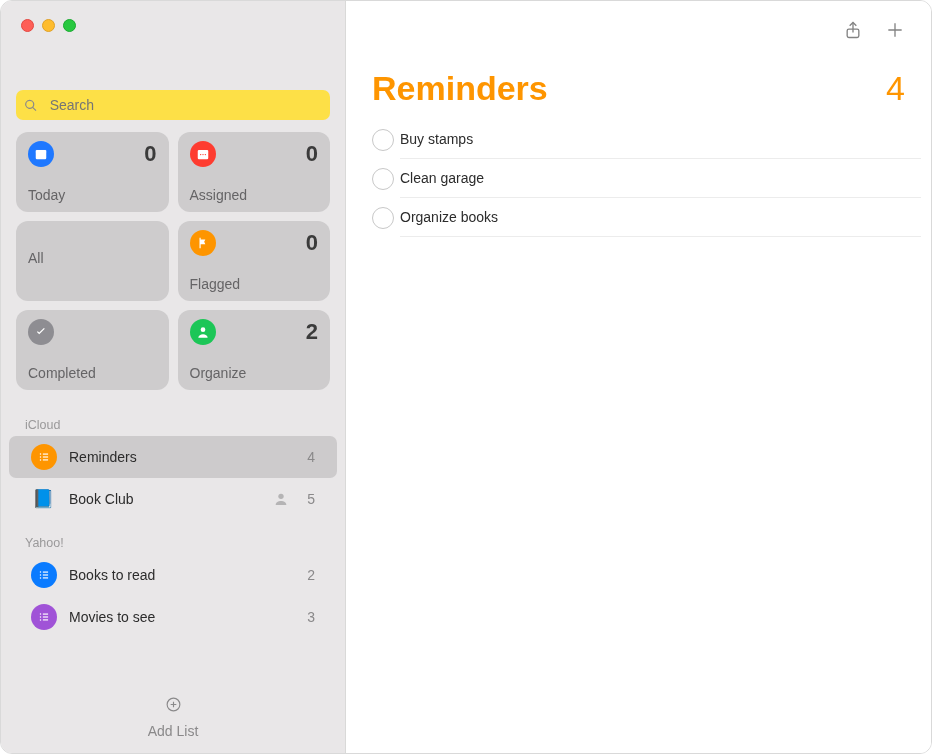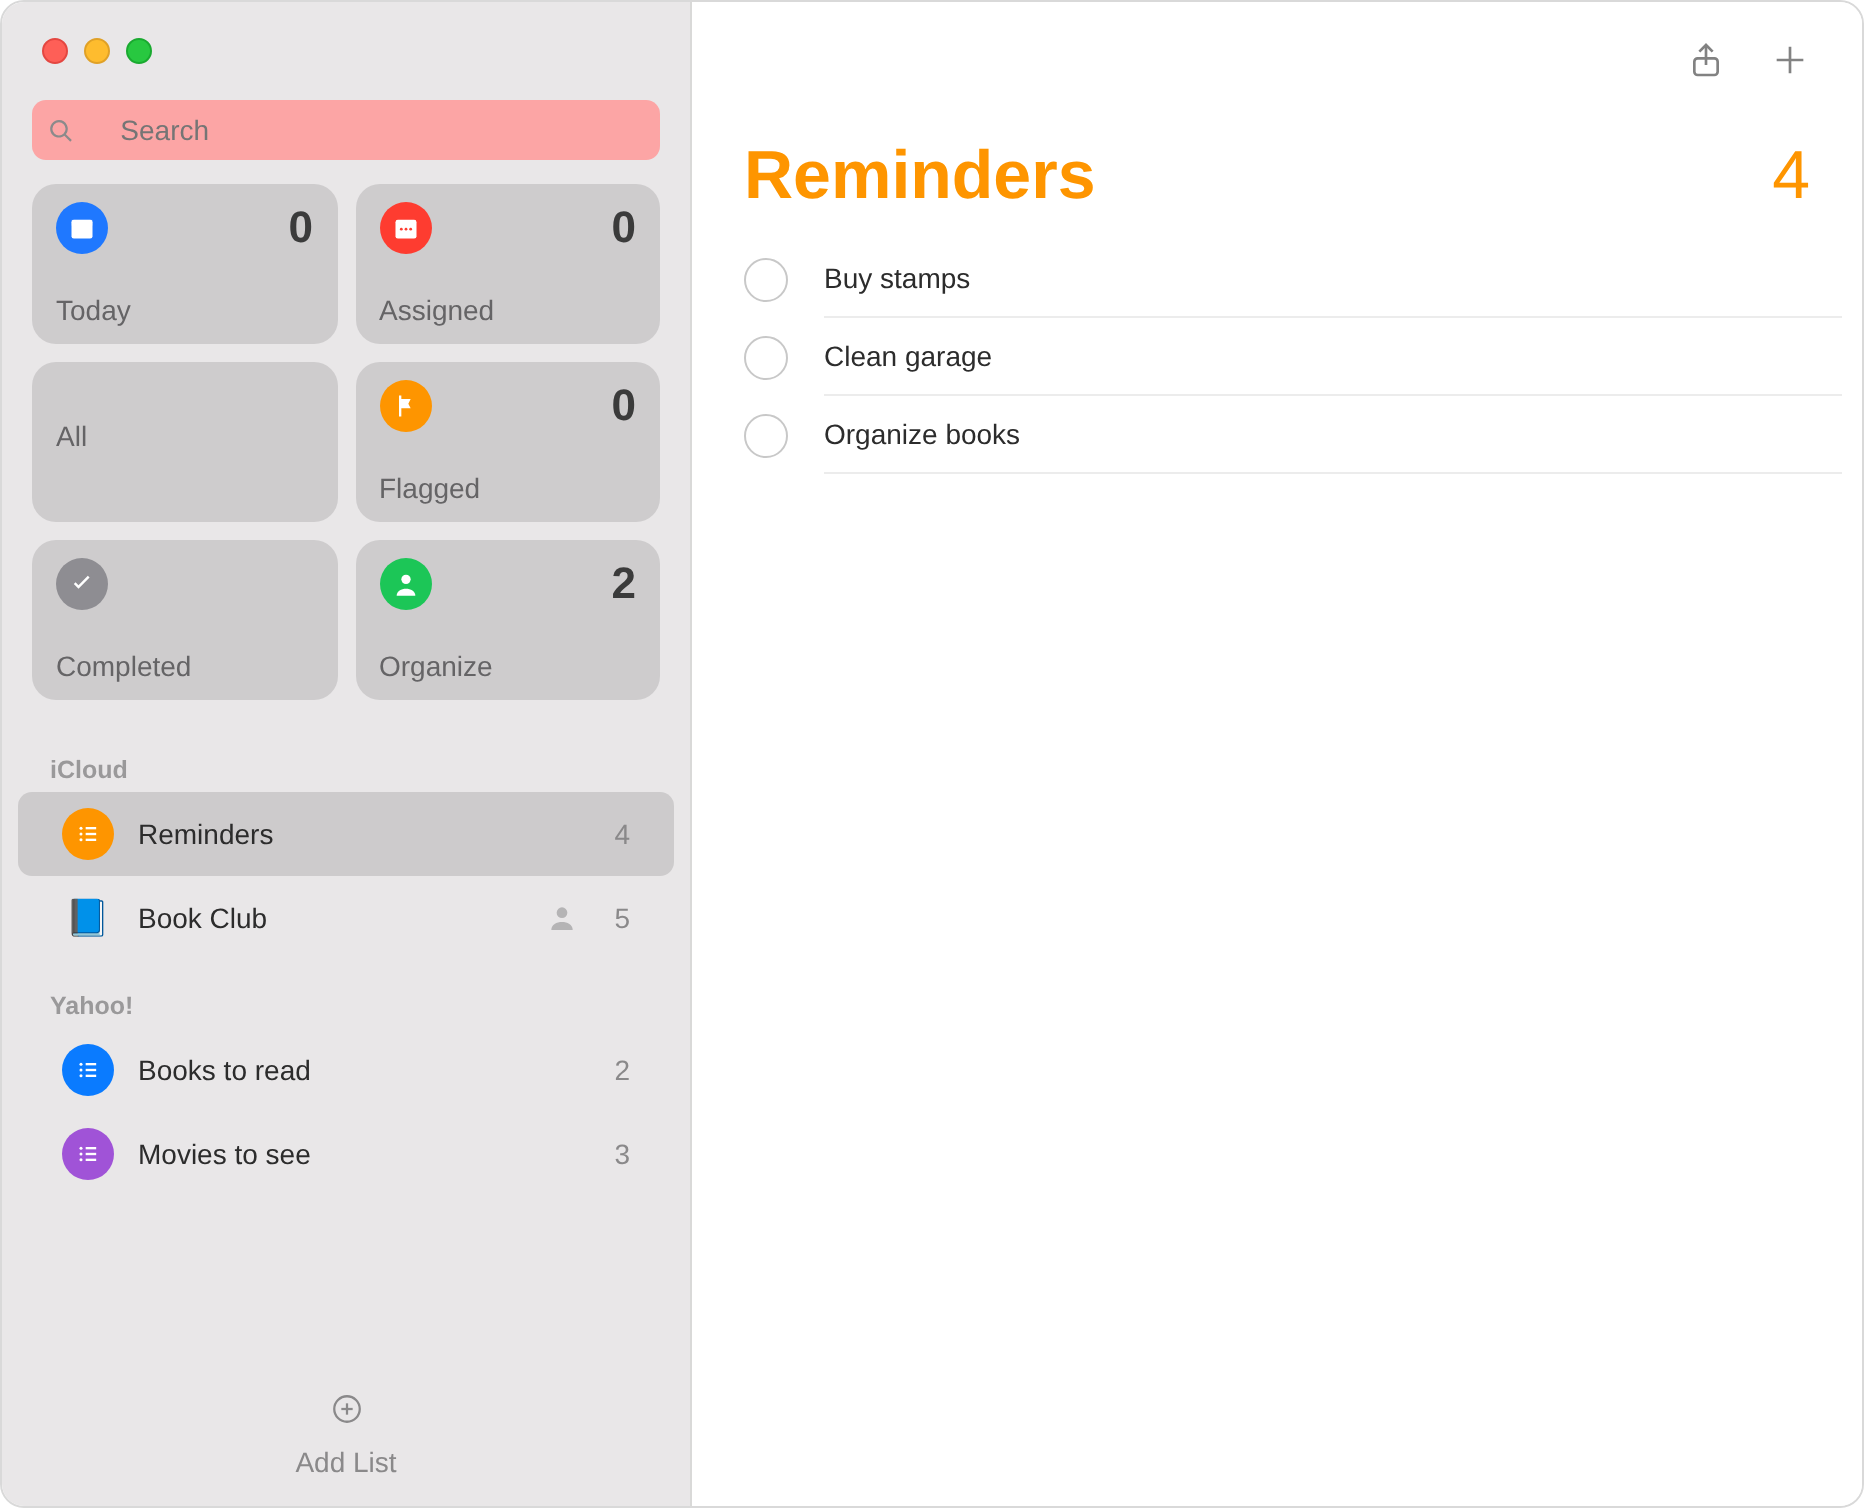--- a/index.html
+++ b/index.html
@@ -41,11 +41,12 @@
   .search {
     display: flex;
     align-items: center;
-    background: #fca5a5;
+    background: #fde047;
     border-radius: 7px;
     height: 30px;
     padding: 0 8px;
-    gap: 23px;
+    gap: 12px;
+    margin-top: 40px;
   }
   .search svg { width: 15px; height: 15px; fill: #8b8a8b; }
   .search input {

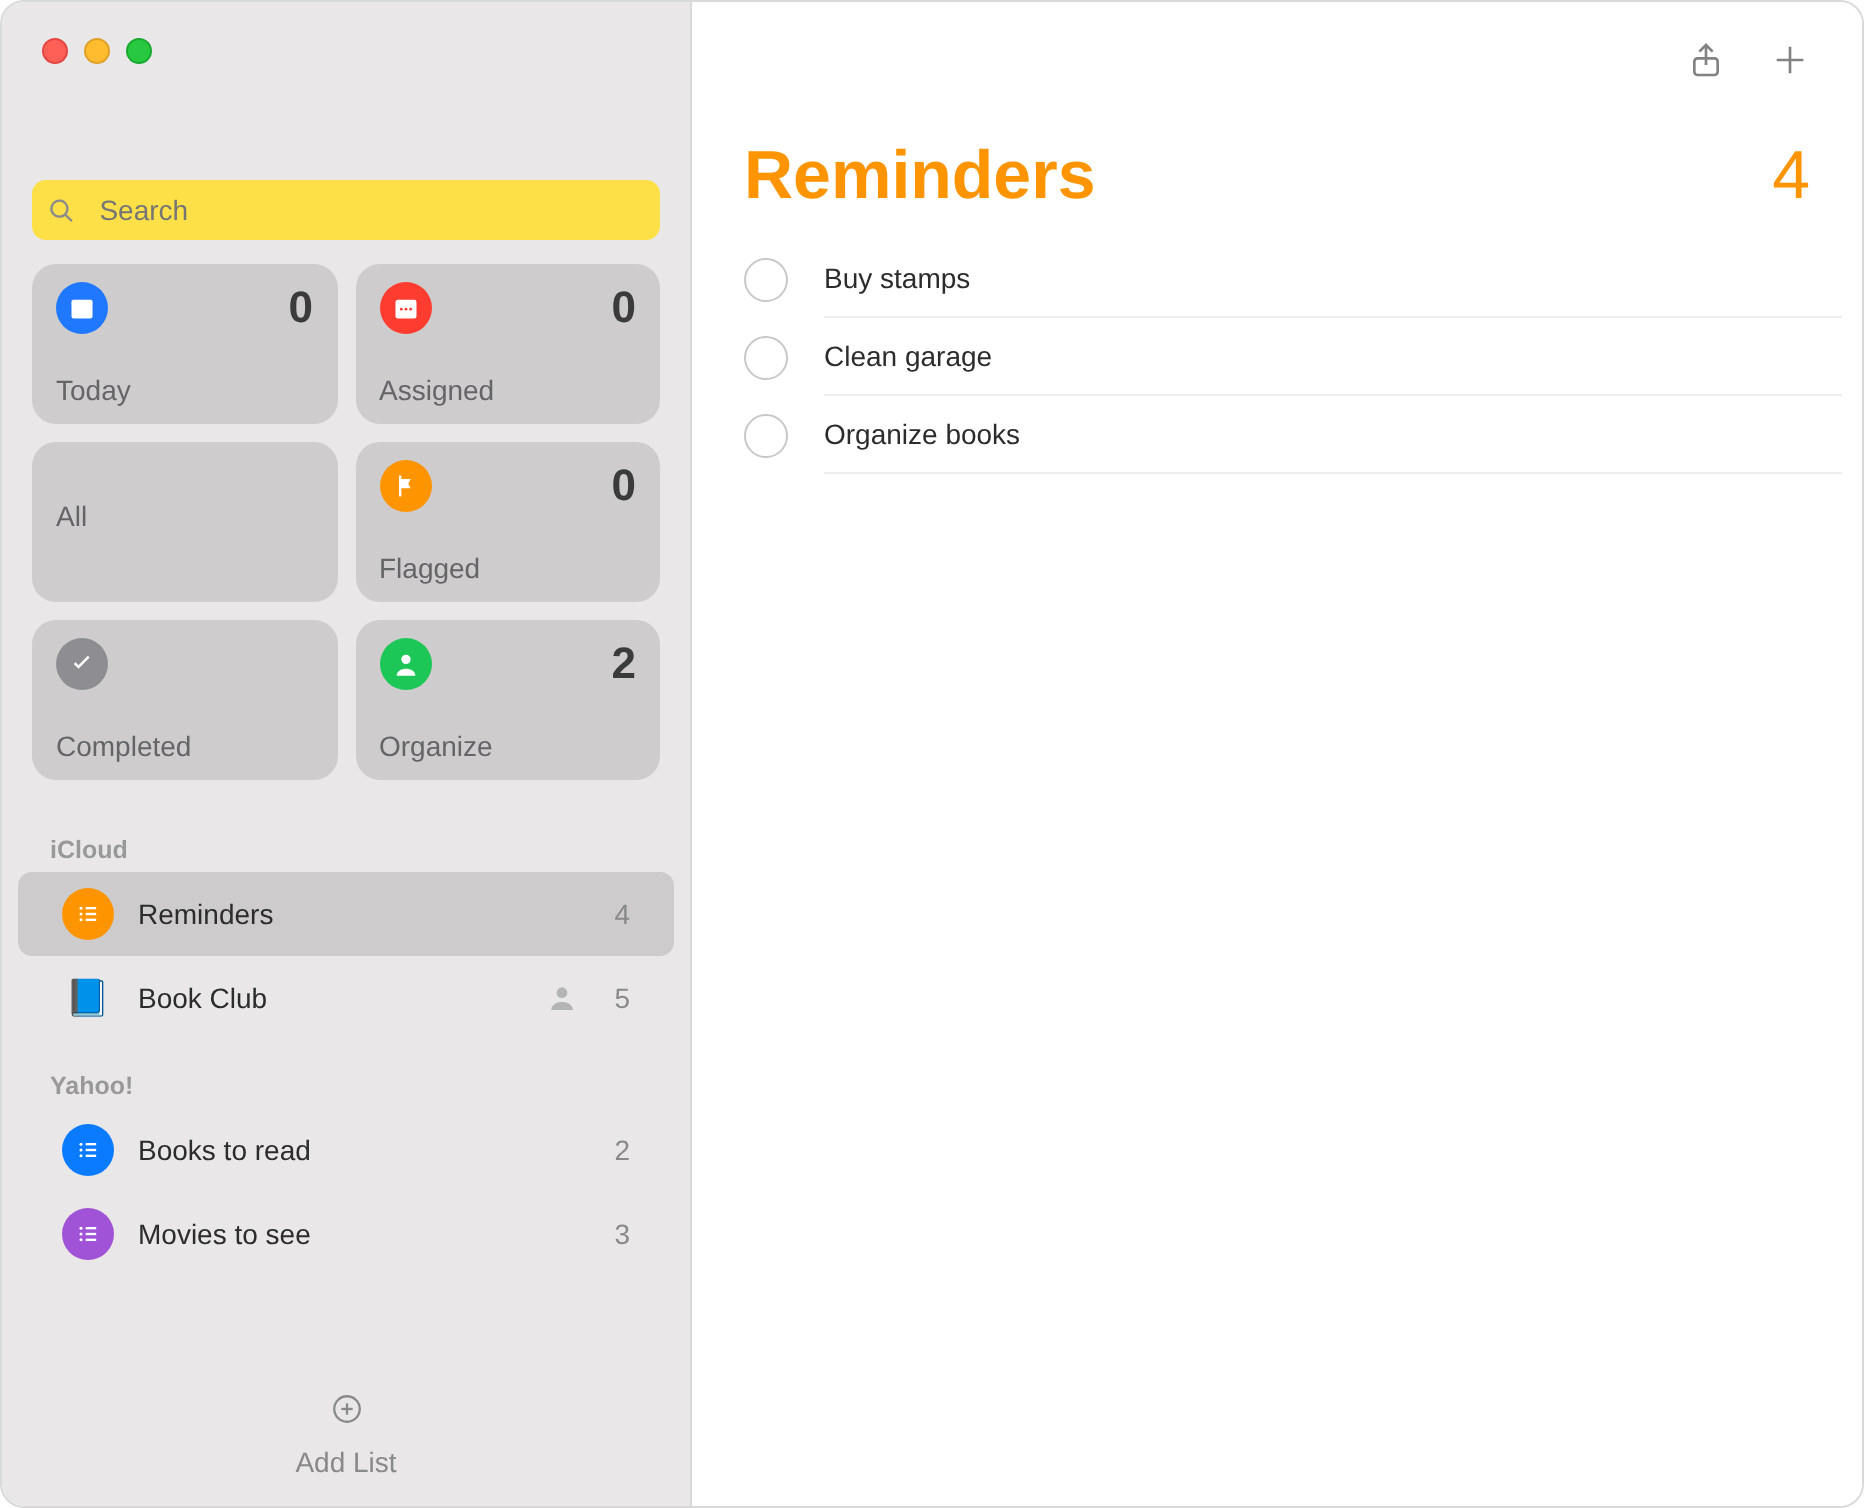--- a/index.html
+++ b/index.html
@@ -147,7 +147,7 @@
   .reminder {
     display: flex;
     align-items: center;
-    gap: 18px;
+    gap: 6px;
     padding-right: 10px;
   }
   .circle {

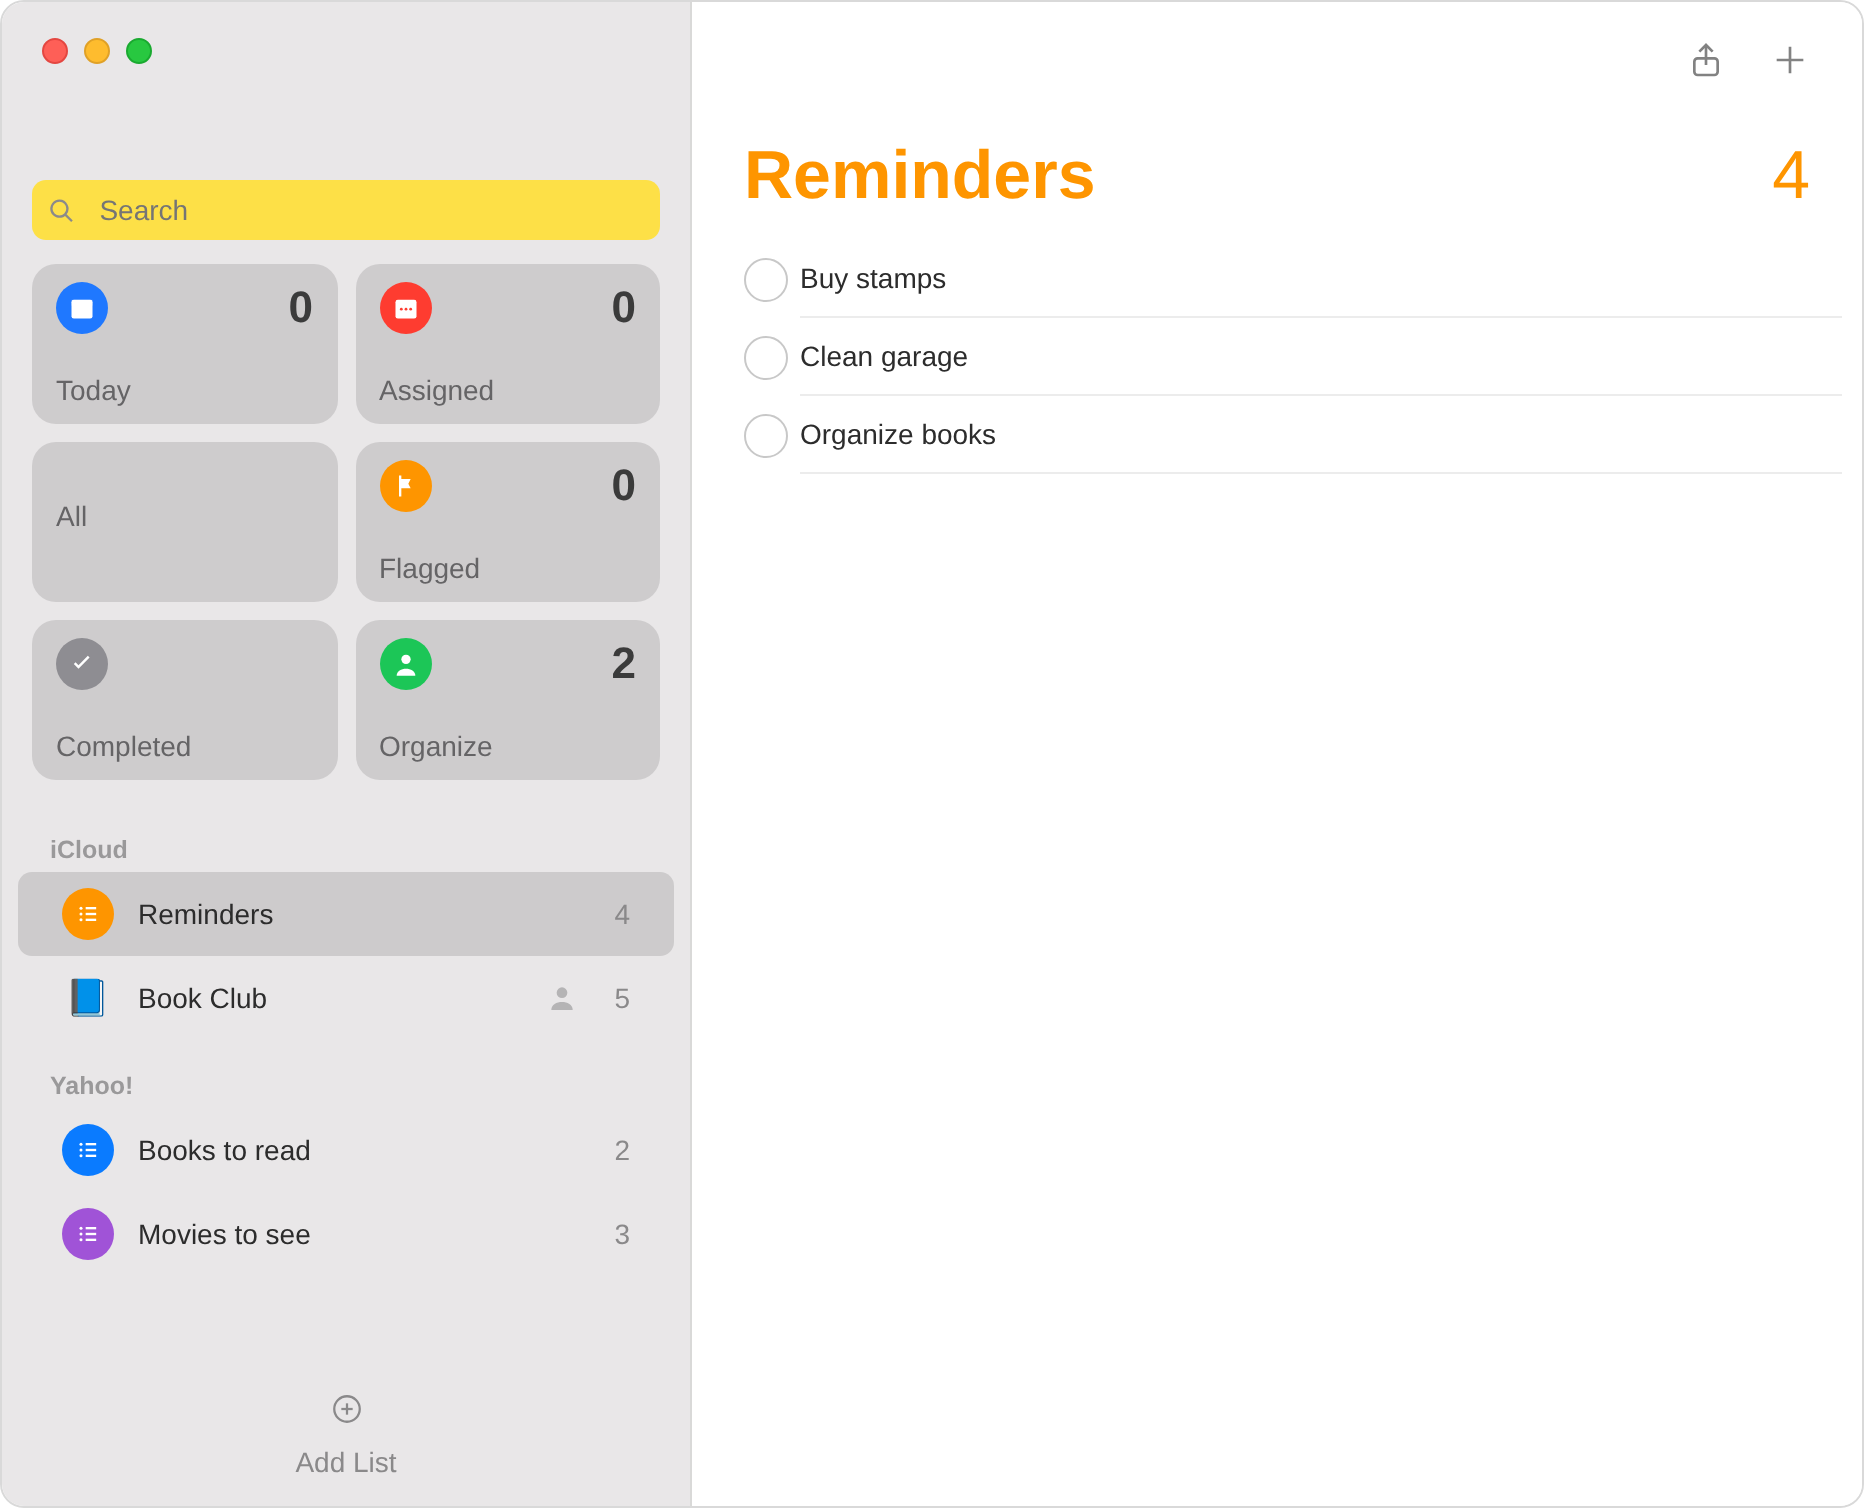--- a/index.html
+++ b/index.html
@@ -81,7 +81,7 @@
   }
   .section-header {
     padding: 16px 24px 4px 24px;
-    font-size: 12.5px; font-weight: 700; color: #9a999a;
+    font-size: 12.5px; font-weight: 400; color: #9a999a;
   }
   .list-item {
     display: flex;

